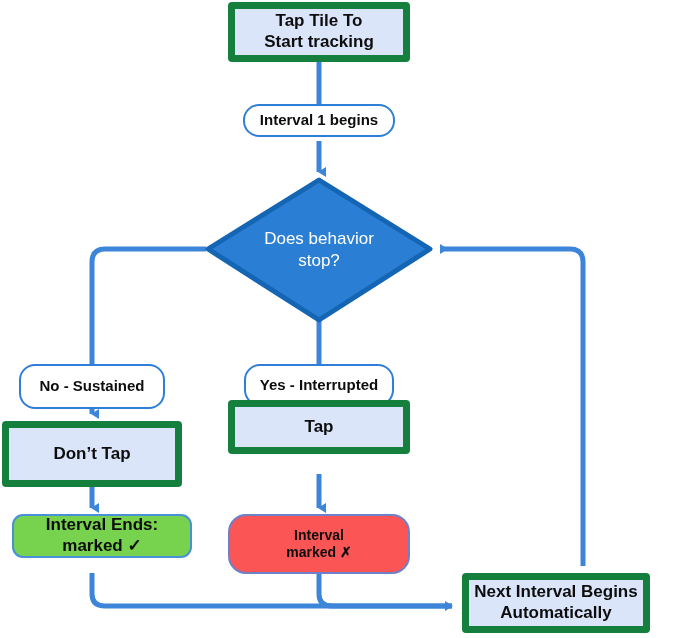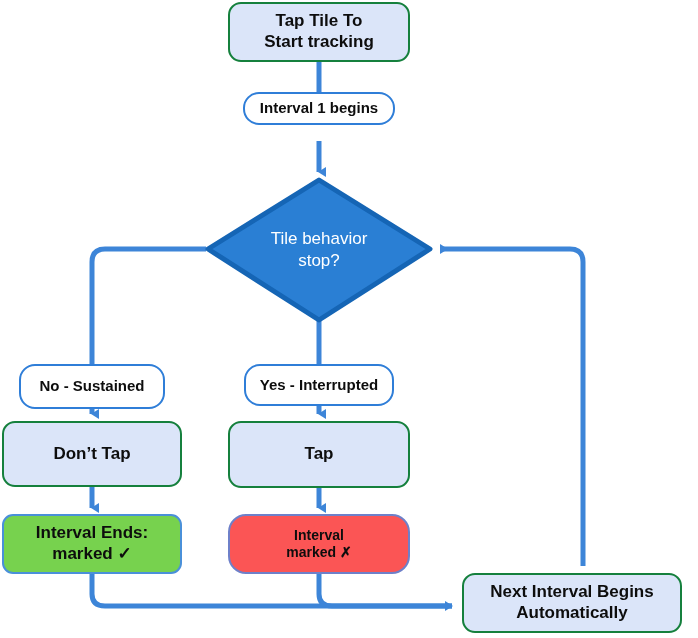--- a/index.html
+++ b/index.html
@@ -32,8 +32,8 @@
   }
   .proc {
     background: #dbe5f9;
-    border: 2px solid #15803d;
-    border-radius: 13px;
+    border: 7px solid #15803d;
+    border-radius: 4px;
     font-weight: bold;
     font-size: 17px;
     color: #0d0d0d;

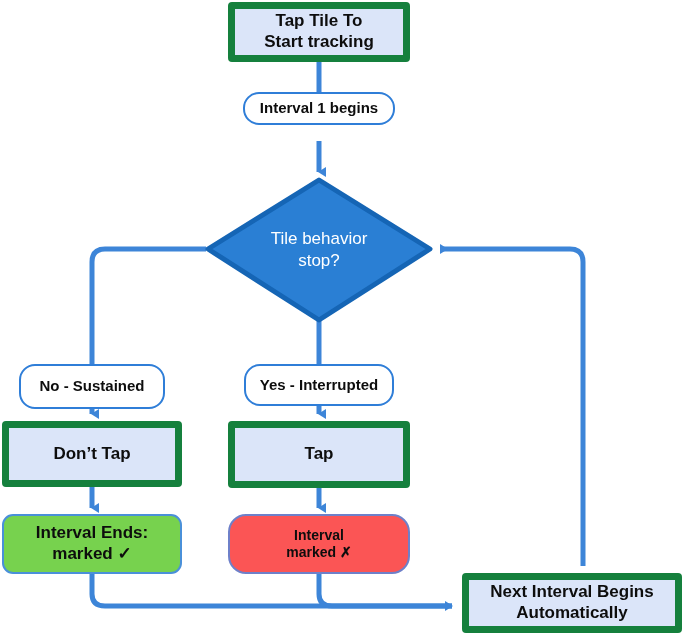--- a/index.html
+++ b/index.html
@@ -132,7 +132,7 @@
 Start tracking</span>
 </div>
 
-<div class="node pill" style="left:243px; top:92px; width:152px; height:33px;">
+<div class="node pill" style="left:243px; top:104px; width:152px; height:33px;">
   <span>Interval 1 begins</span>
 </div>
 

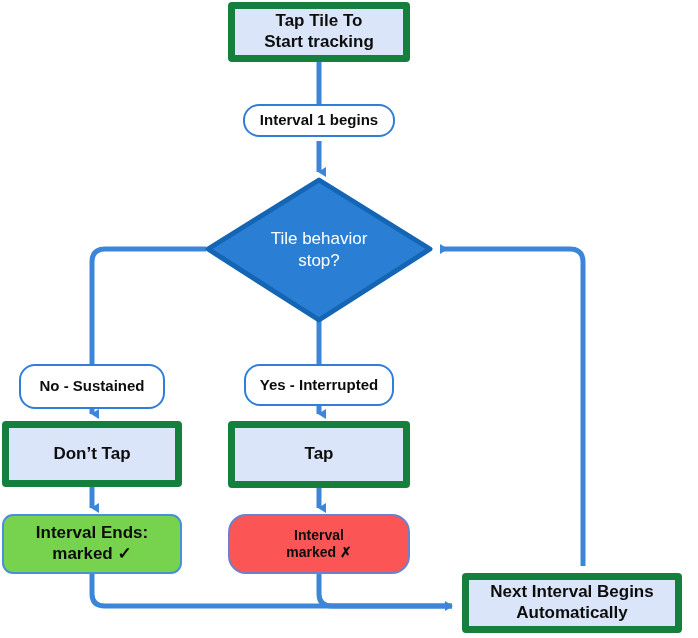--- a/index.html
+++ b/index.html
@@ -137,7 +137,7 @@
 </div>
 
 <div class="diamond-label">
-  <span class="nowrap">Tile behavior
+  <span class="nowrap">Does behavior
 stop?</span>
 </div>
 

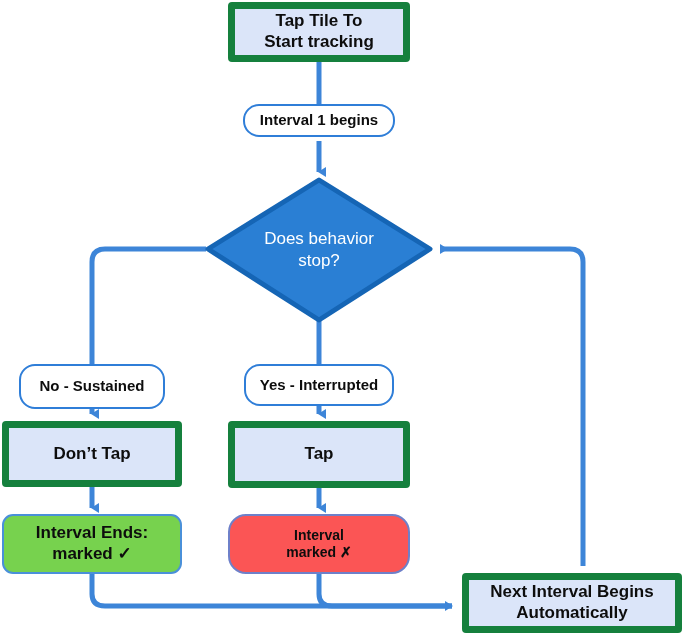--- a/index.html
+++ b/index.html
@@ -153,7 +153,7 @@
   <span>Don’t Tap</span>
 </div>
 
-<div class="node proc" style="left:228px; top:421px; width:182px; height:67px;">
+<div class="node proc" style="left:228px; top:400px; width:182px; height:54px;">
   <span>Tap</span>
 </div>
 

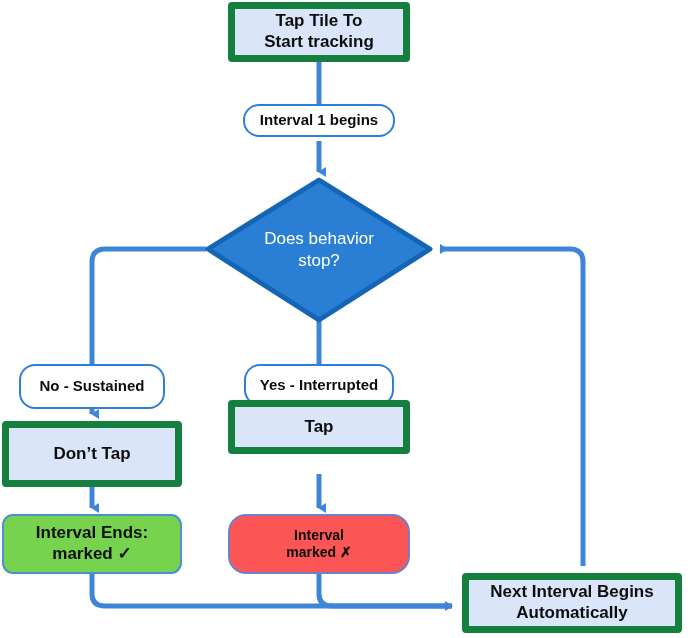--- a/index.html
+++ b/index.html
@@ -157,7 +157,7 @@
   <span>Tap</span>
 </div>
 
-<div class="node proc-green" style="left:2px; top:514px; width:180px; height:60px;">
+<div class="node proc-green" style="left:12px; top:514px; width:180px; height:44px;">
   <span class="nowrap">Interval Ends:
 marked ✓</span>
 </div>

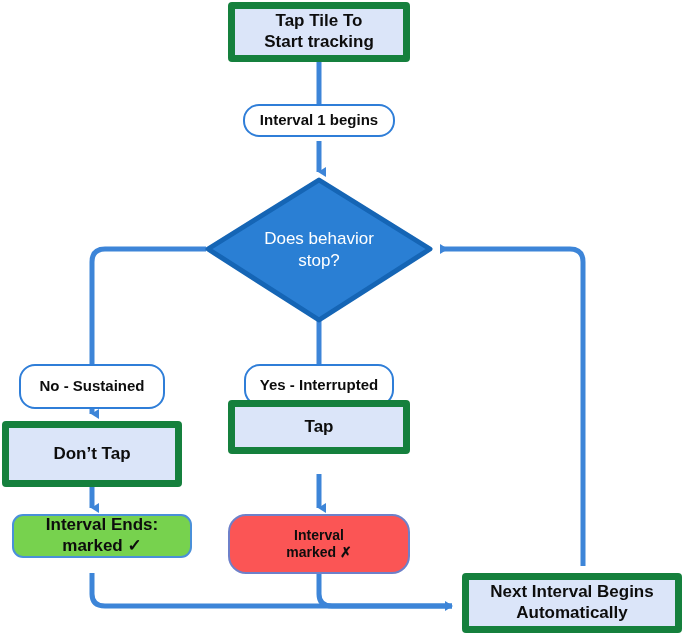--- a/index.html
+++ b/index.html
@@ -167,7 +167,7 @@
 marked ✗</span>
 </div>
 
-<div class="node proc" style="left:462px; top:573px; width:220px; height:60px;">
+<div class="node proc" style="left:462px; top:573px; width:188px; height:60px;">
   <span class="nowrap">Next Interval Begins
 Automatically</span>
 </div>

